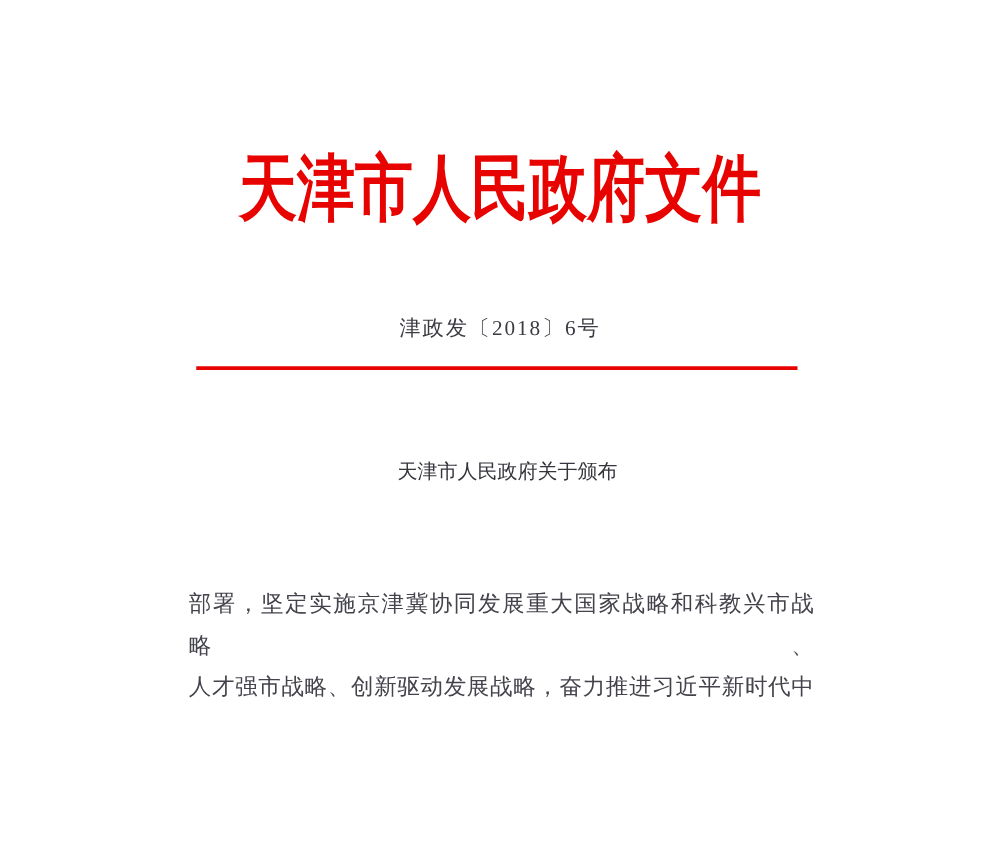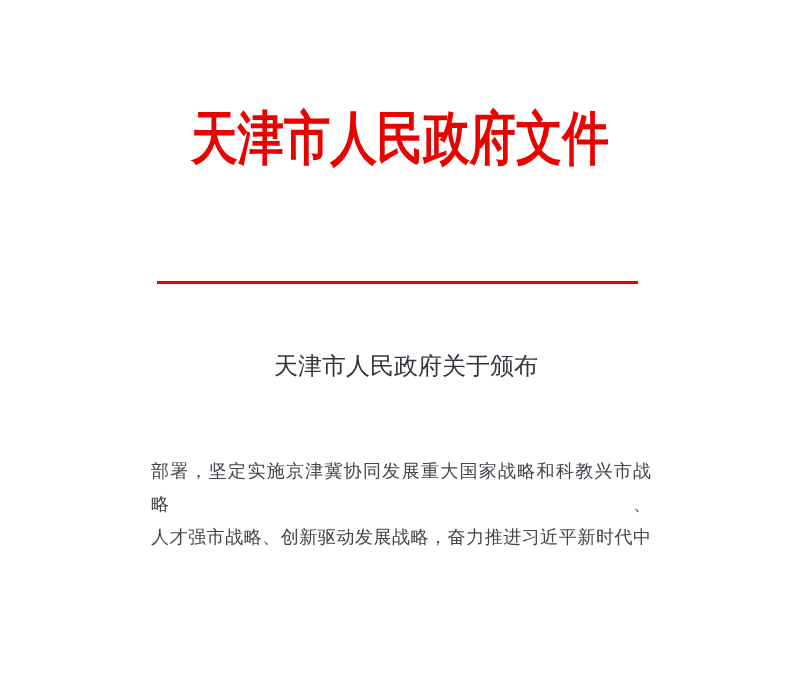--- a/index.html
+++ b/index.html
@@ -8,7 +8,7 @@
     position: relative;
     width: 800px;
     height: 556px;
-    margin: 0 auto;
+    margin: 12px auto;
     background: #ffffff;
     overflow: hidden;
     font-family: "Liberation Serif", "DejaVu Serif", serif;

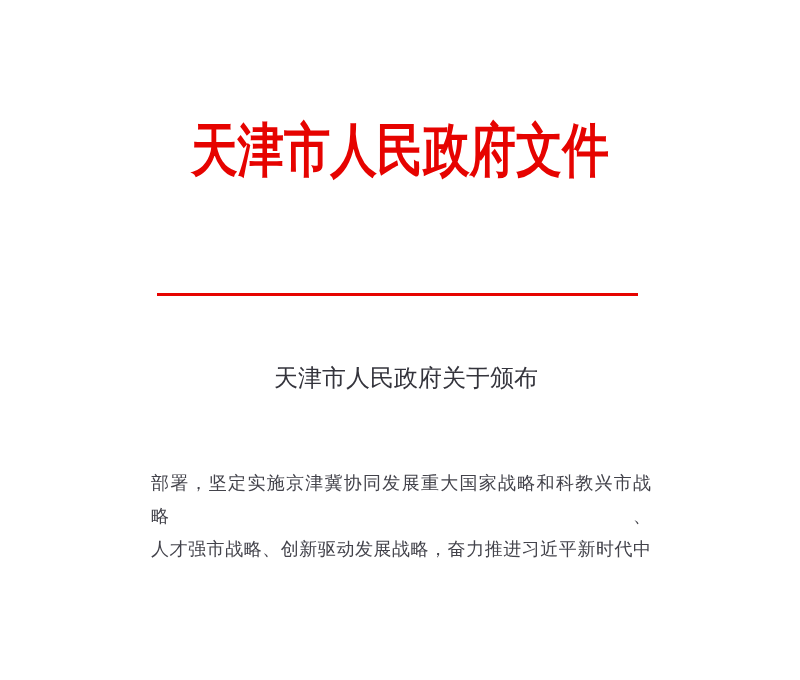--- a/index.html
+++ b/index.html
@@ -90,6 +90,7 @@
 
   <h1 class="letterhead">天津市人民政府文件</h1>
 
+  <div class="doc-number">津政发〔2018〕6号</div>
 
   <div class="red-line"></div>
 

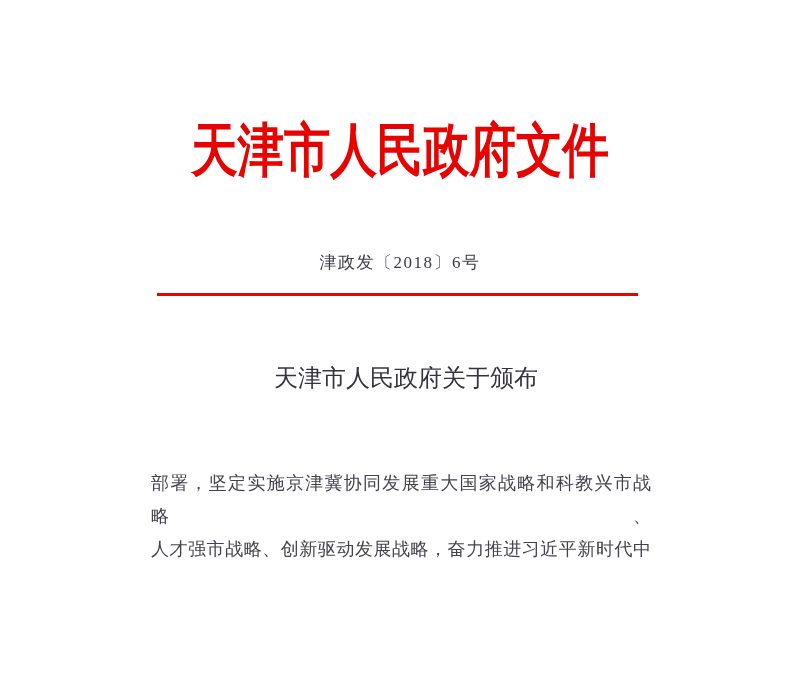--- a/index.html
+++ b/index.html
@@ -55,7 +55,7 @@
     left: 0;
     width: 100%;
     text-align: center;
-    font-size: 24px;
+    font-size: 16px;
     line-height: 36px;
     font-weight: 400;
     color: #34343c;

